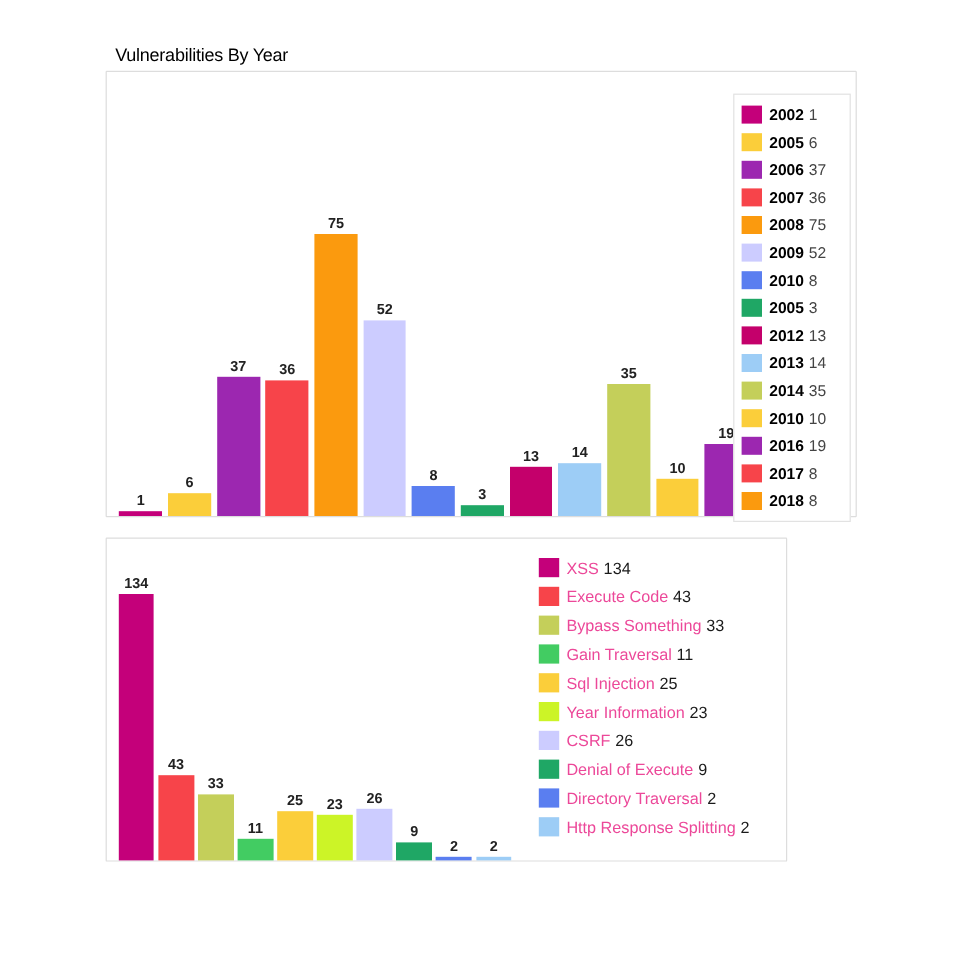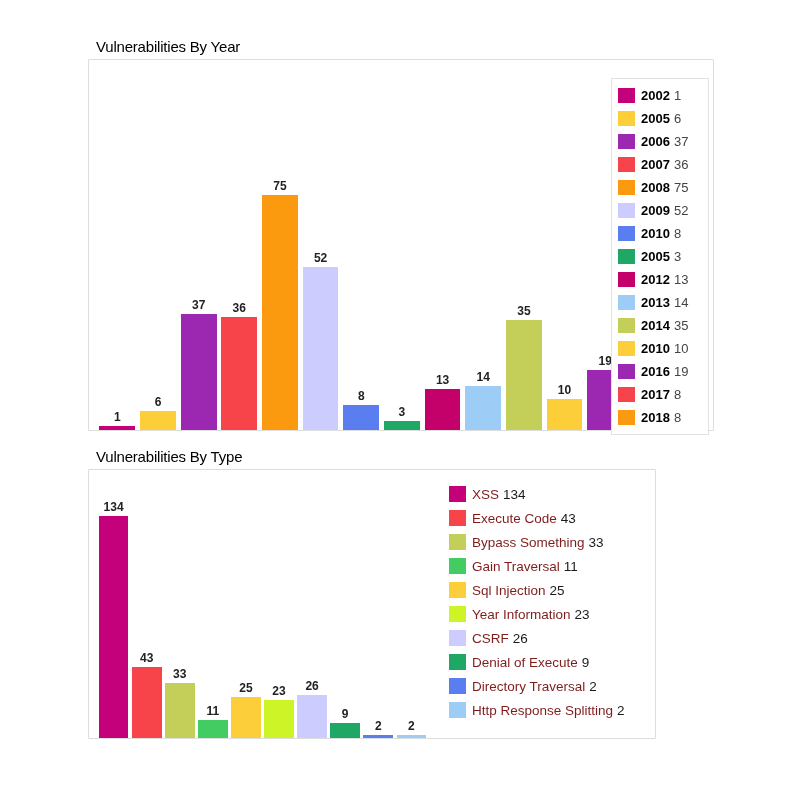--- a/index.html
+++ b/index.html
@@ -247,7 +247,6 @@
 
   <div class="chart-block" style="left:88px; top:448px; width:568px;">
 
-    <div class="chart-title">Vulnerabilities By Type</div>
 
     <div class="panel" style="height:270px;">
 

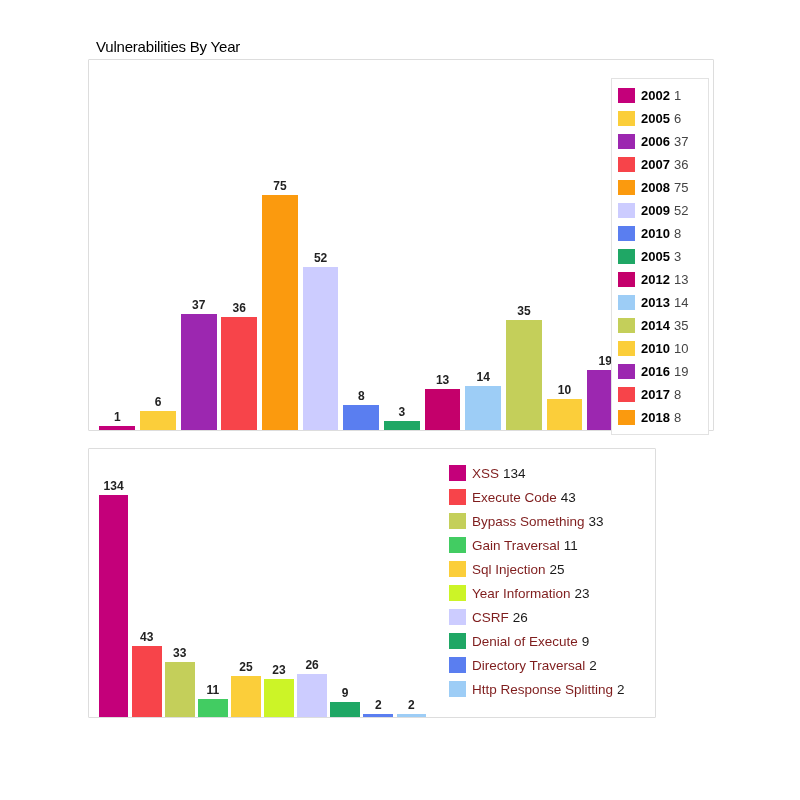--- a/index.html
+++ b/index.html
@@ -88,7 +88,7 @@
   
   #legend-type .legend-row { height: 24px; font-size: 13.5px; }
   #legend-type .swatch { width: 17px; height: 16px; }
-  #legend-type .lg-key { font-weight: normal; color: #7f1d1d; }
+  #legend-type .lg-key { font-weight: normal; color: #ec4899; }
   #legend-type .lg-val { color: #1a1a1a; margin-left: 4px; }
 </style>
 </head>

